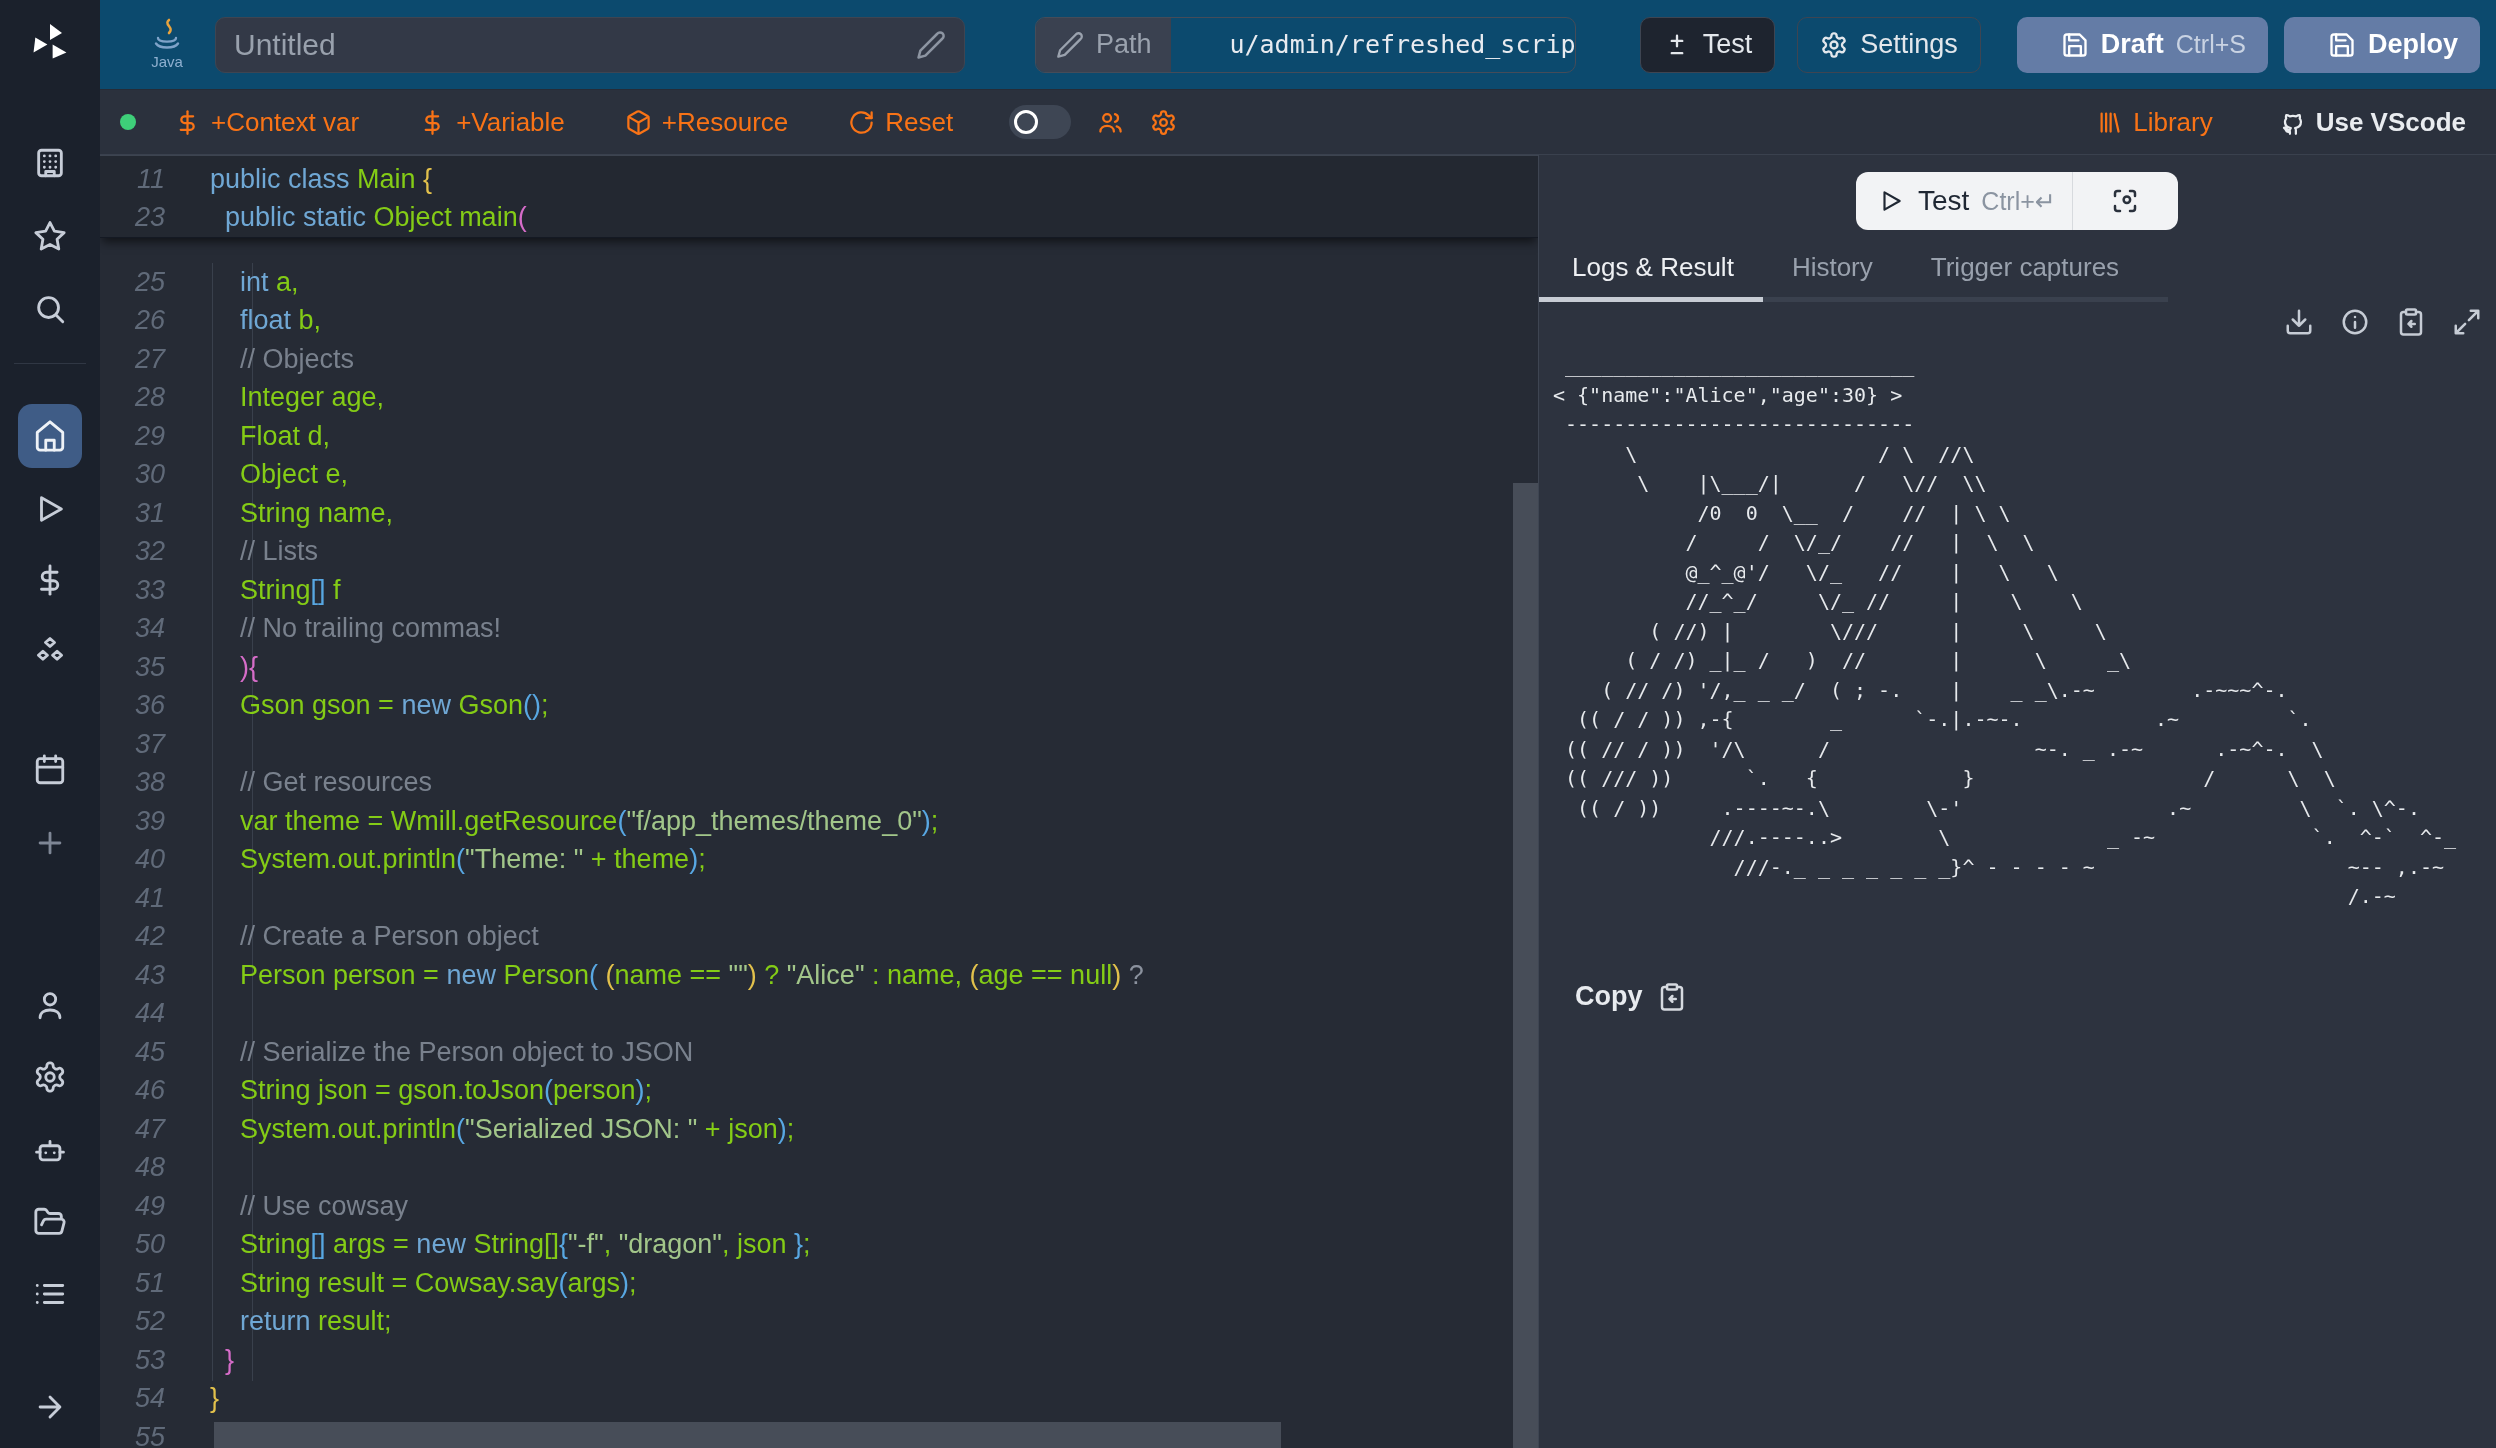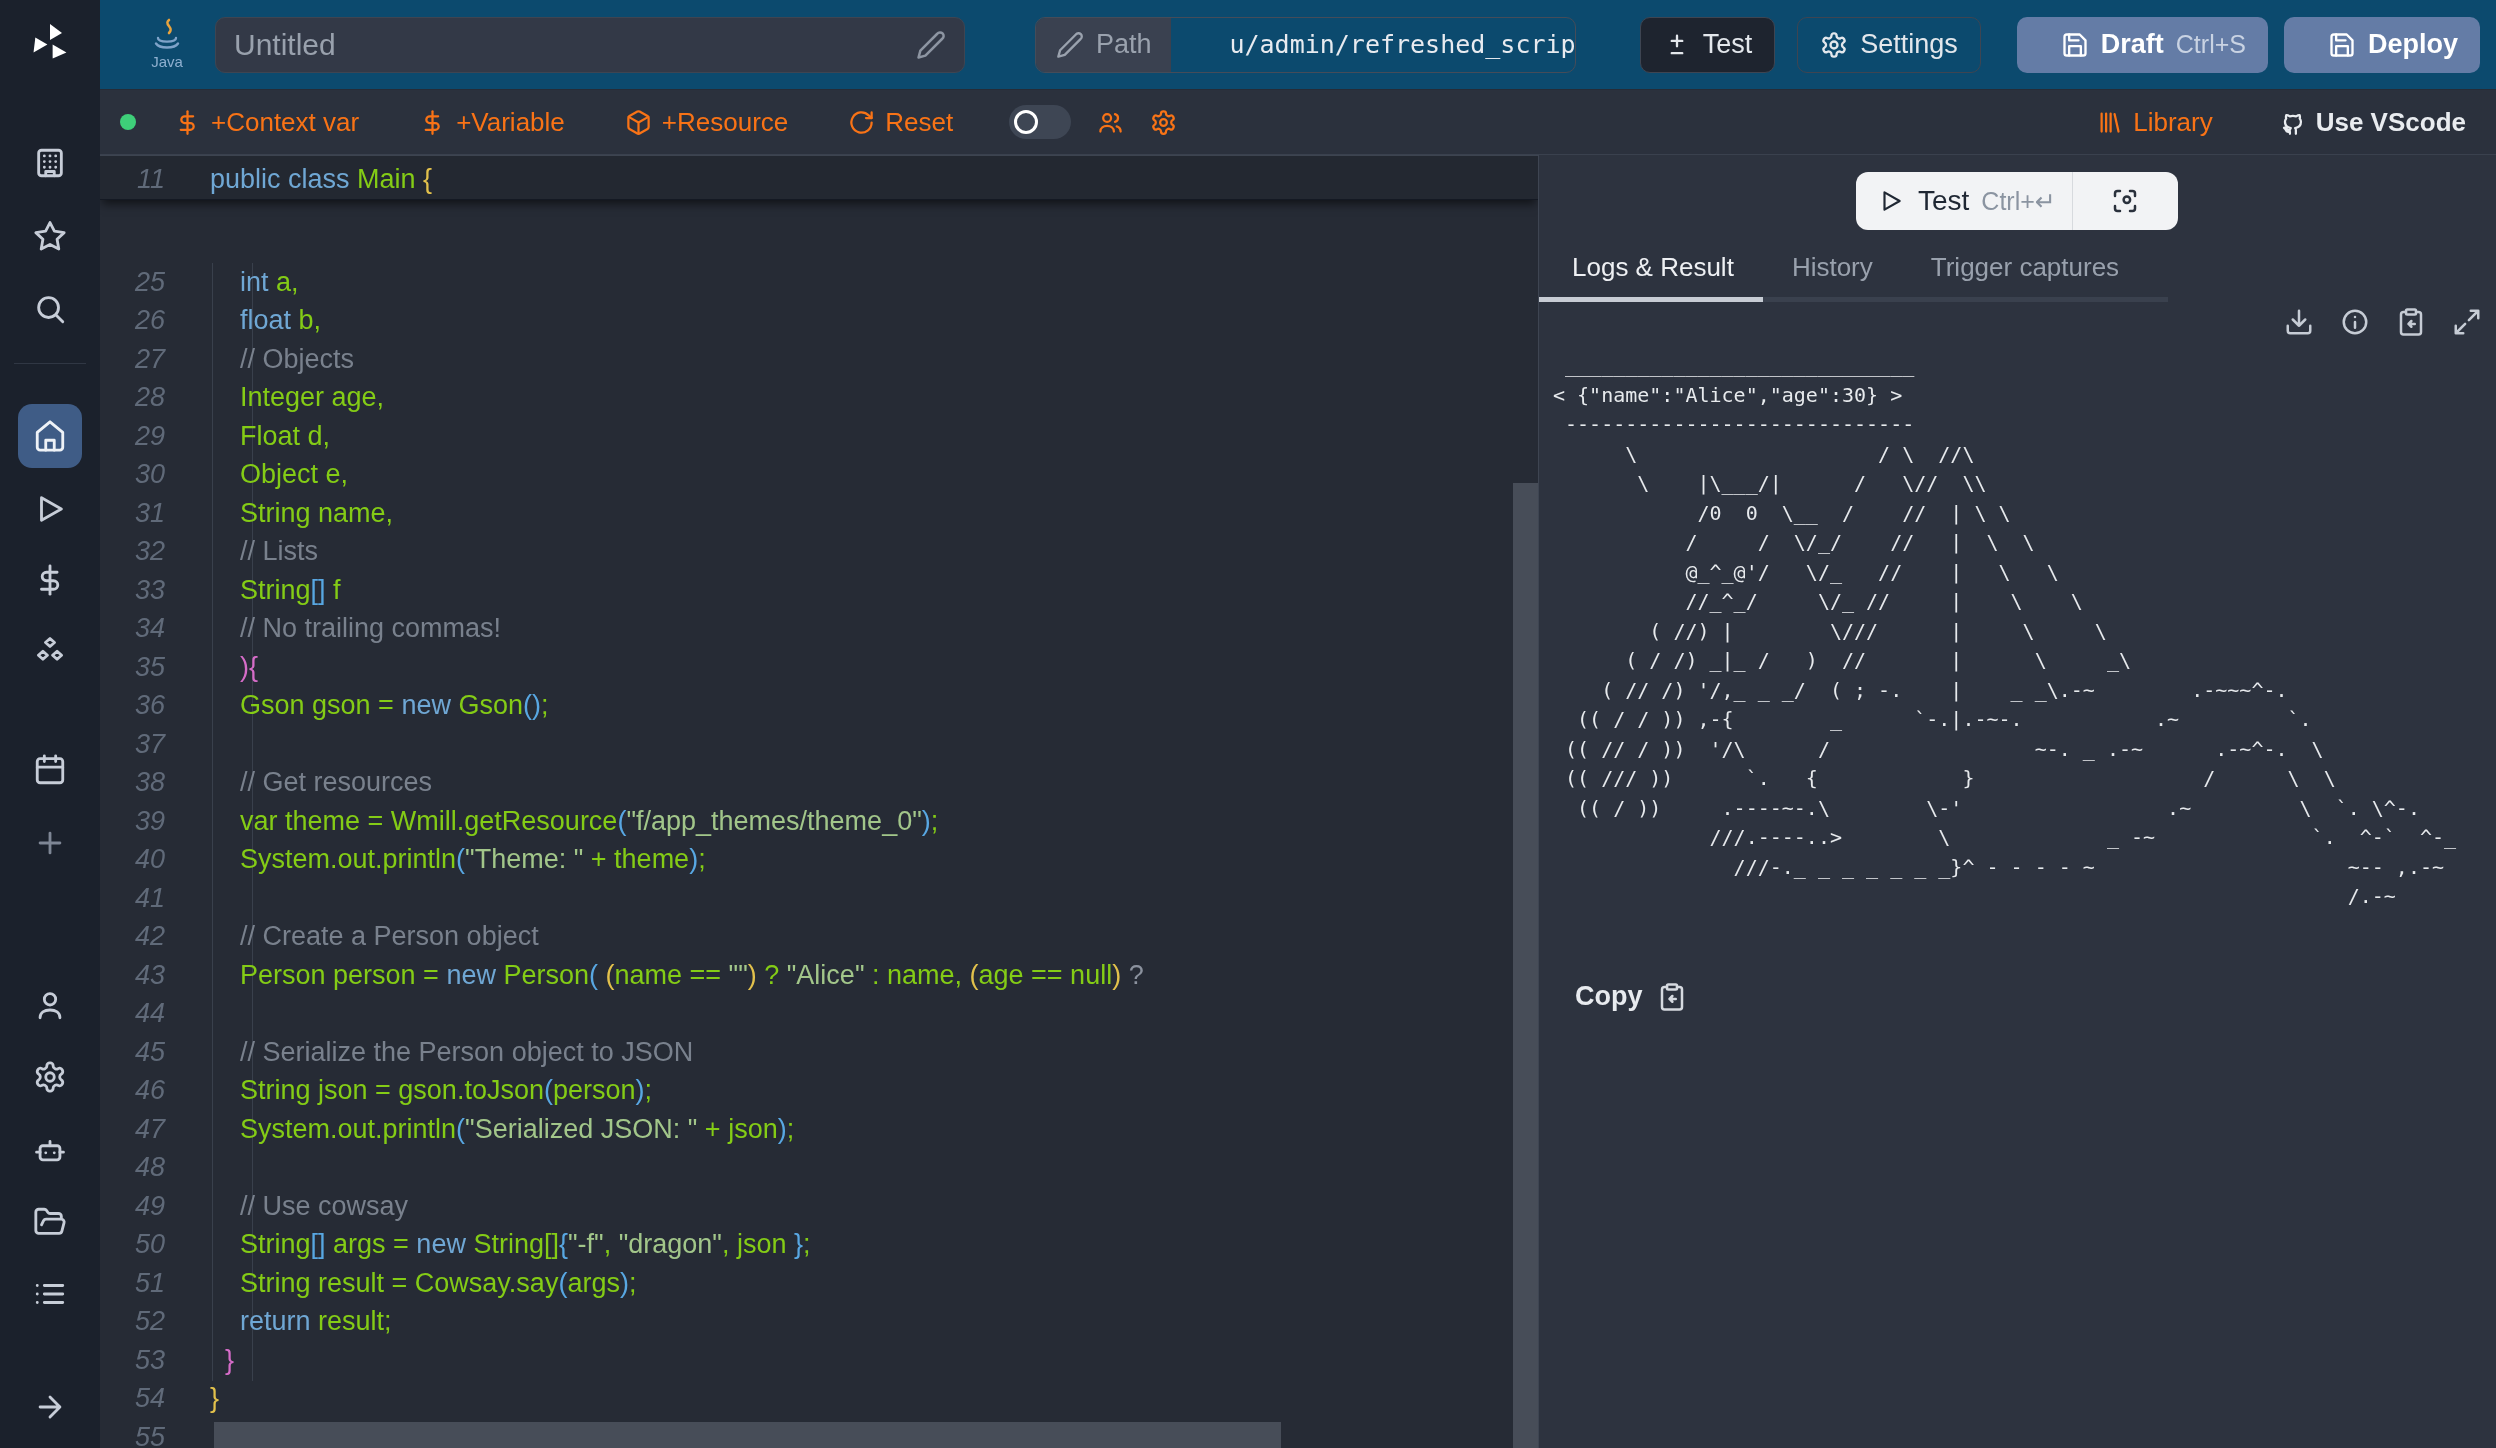--- a/index.html
+++ b/index.html
@@ -444,6 +444,10 @@
           <span class="ln">11</span>
           <span class="code"><span class="tk-k">public class </span><span class="tk-w">Main </span><span class="tk-y">{</span></span>
         </div>
+        <div class="cl">
+          <span class="ln">23</span>
+          <span class="code"><span class="tk-w">  </span><span class="tk-k">public static </span><span class="tk-w">Object main</span><span class="tk-m">(</span></span>
+        </div>
       </div>
     <div class="vscroll"></div>
     <div class="hscroll"></div>

